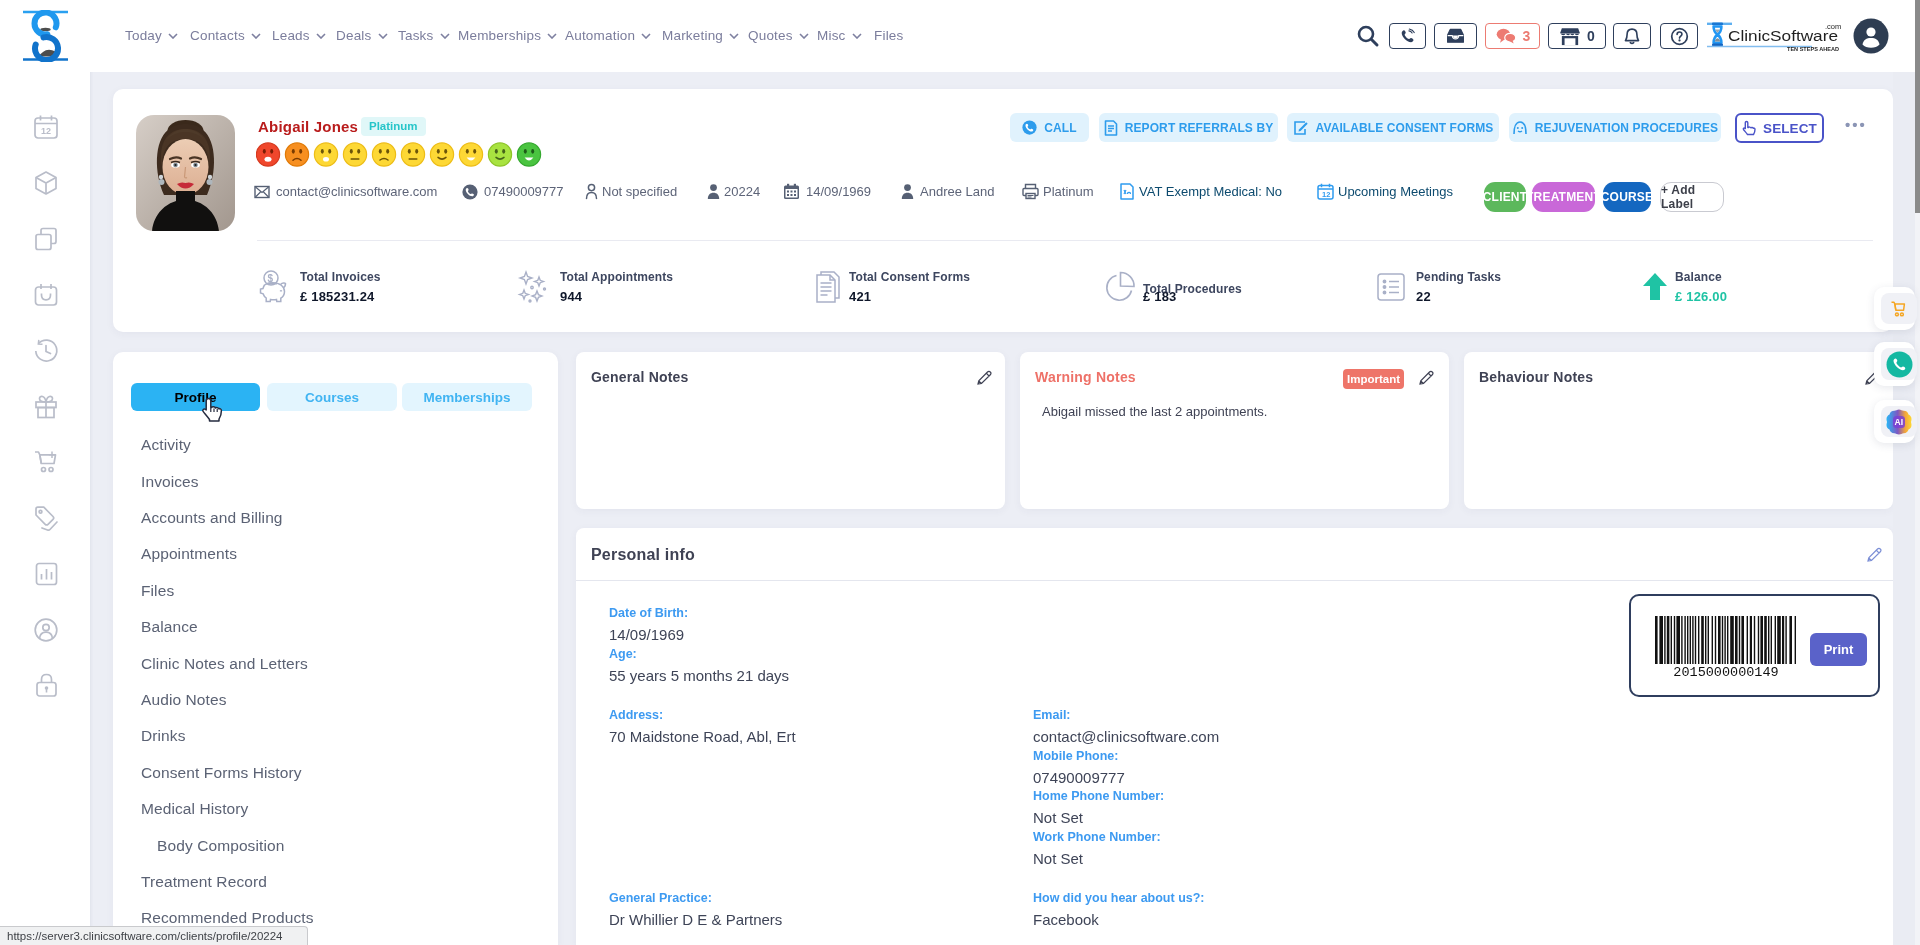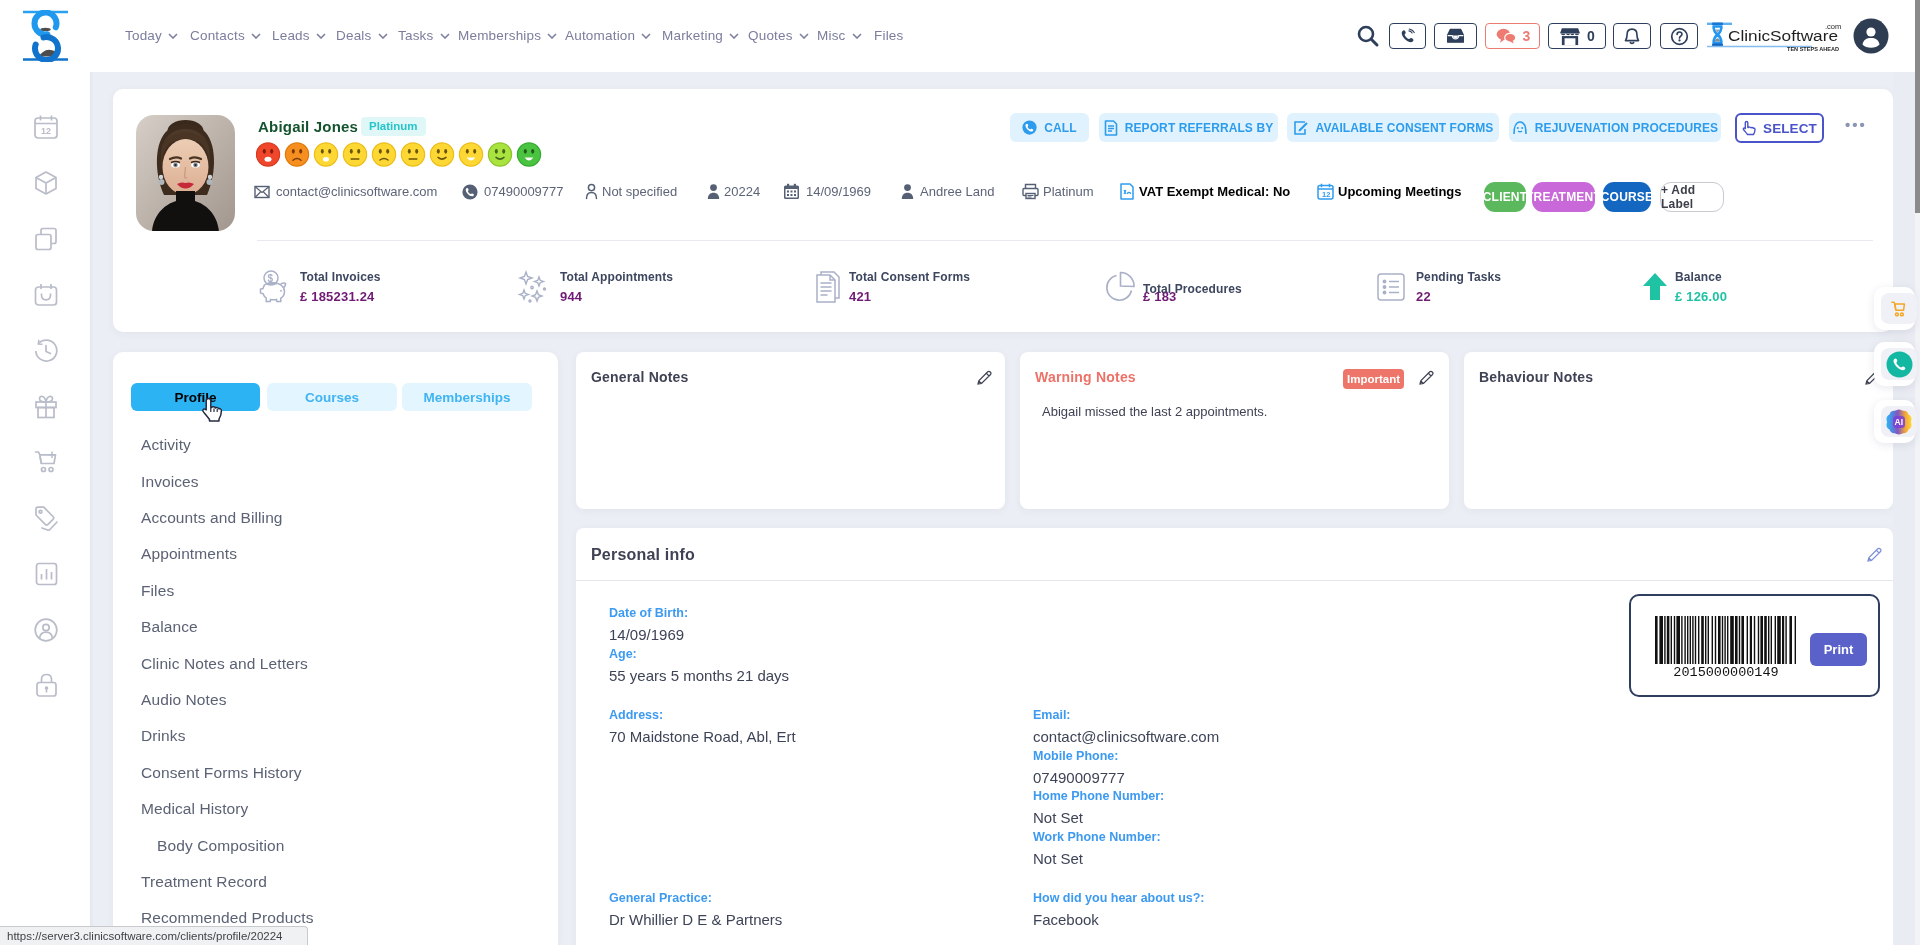--- a/index.html
+++ b/index.html
@@ -263,7 +263,7 @@
     <path d="M38 84 L61 84 L61 74 L38 74 Z" fill="#15130f" opacity="0"></path>
   </svg>
 
-  <div class="abs" style="left:258px; top:118px; font-size:15px; font-weight:700; color:#14532d; letter-spacing:.2px; white-space:nowrap;">Abigail Jones</div>
+  <div class="abs" style="left:258px; top:118px; font-size:15px; font-weight:700; color:#b91c1c; letter-spacing:.2px; white-space:nowrap;">Abigail Jones</div>
   <div class="abs" style="left:361px; top:117px; height:19px; padding:0 8px; background:#e0f7f8; border-radius:4px; color:#26c5c9; font-size:11.5px; font-weight:700; line-height:19px;">Platinum</div>
 
   <svg class="abs" style="left:256px; top:142px;" width="292" height="25" viewBox="0 0 292 25">

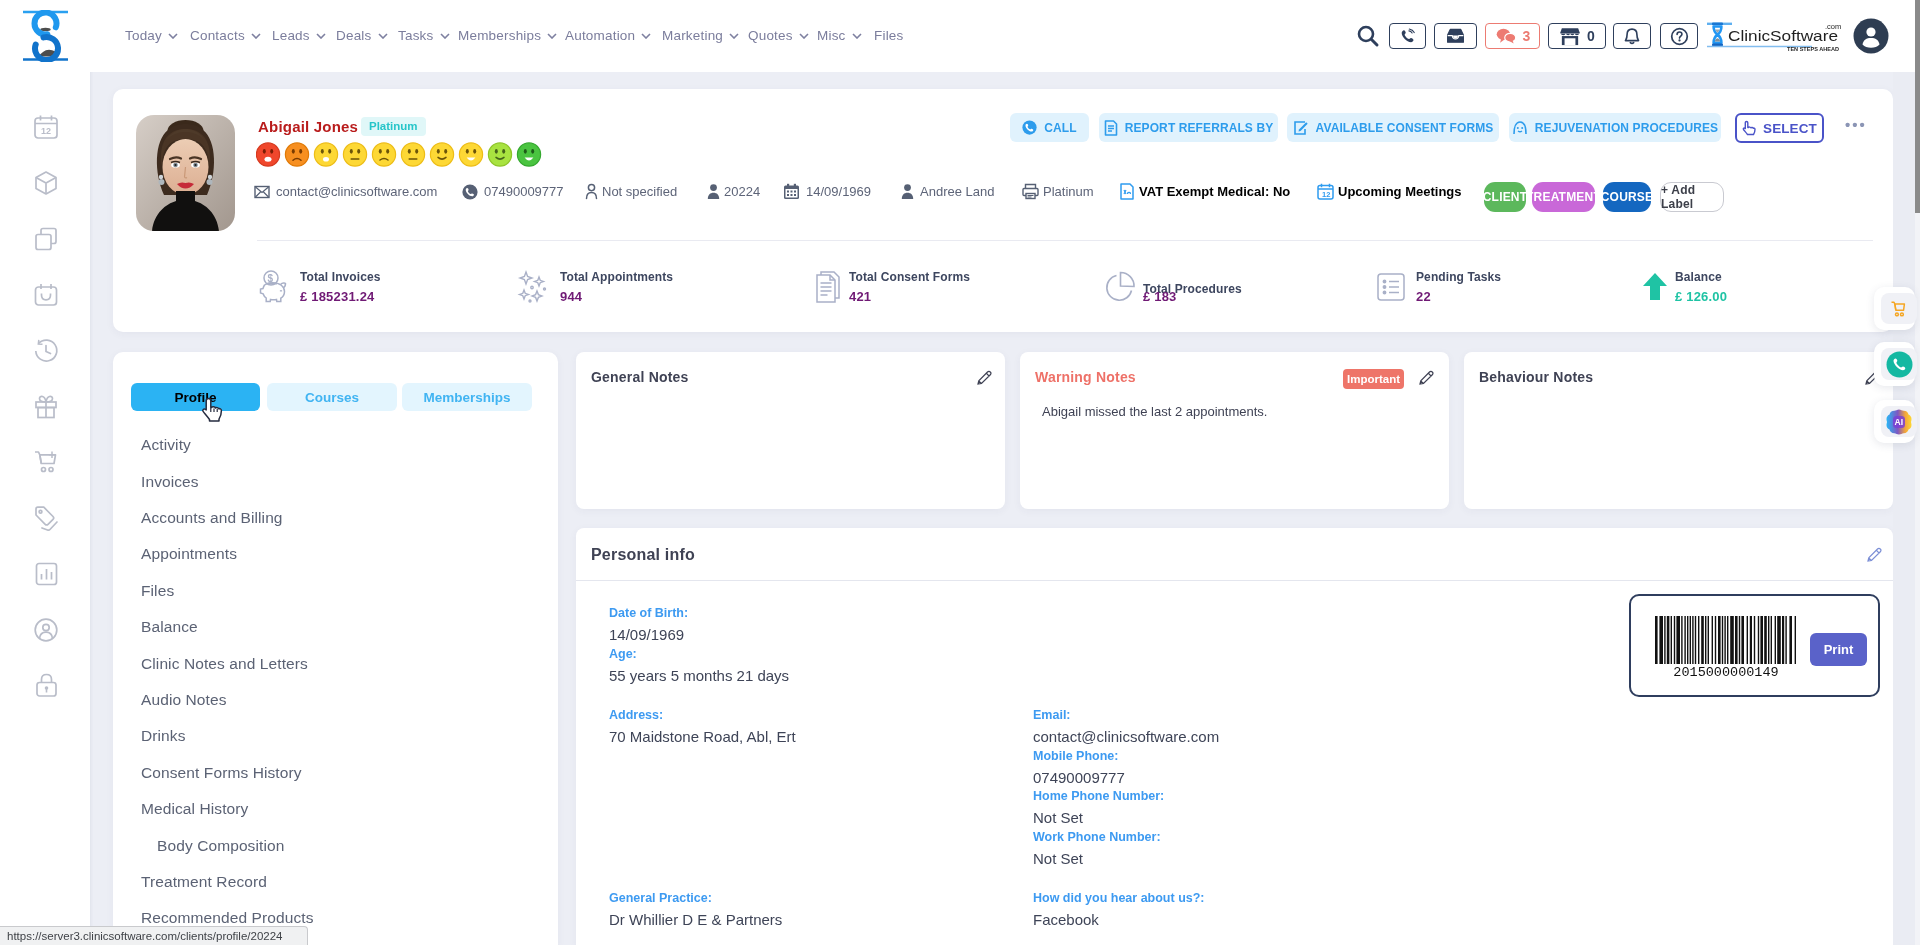--- a/index.html
+++ b/index.html
@@ -17,7 +17,7 @@
   .pill { position:absolute; top:182px; height:30px; border-radius:11px; color:#fff; font-size:12px; font-weight:700; display:flex; align-items:center; justify-content:center; letter-spacing:.2px; }
   .hbtn { position:absolute; top:113px; height:29px; border-radius:6px; background:#e0f2fd; color:#2d9cec; font-size:12px; font-weight:700; display:flex; align-items:center; justify-content:center; gap:7px; letter-spacing:.1px; white-space:nowrap; }
   .cinfo { position:absolute; top:184px; font-size:13px; color:#5d6478; font-weight:400; white-space:nowrap; }
-  .cblue { color:#000000; font-weight:700; }
+  .cblue { color:#0c4a6e; font-weight:400; }
   .stat-label { position:absolute; font-size:12px; font-weight:700; color:#3d465f; letter-spacing:.1px; white-space:nowrap; }
   .stat-value { position:absolute; font-size:13px; font-weight:700; color:#701a75; letter-spacing:.2px; white-space:nowrap; }
   

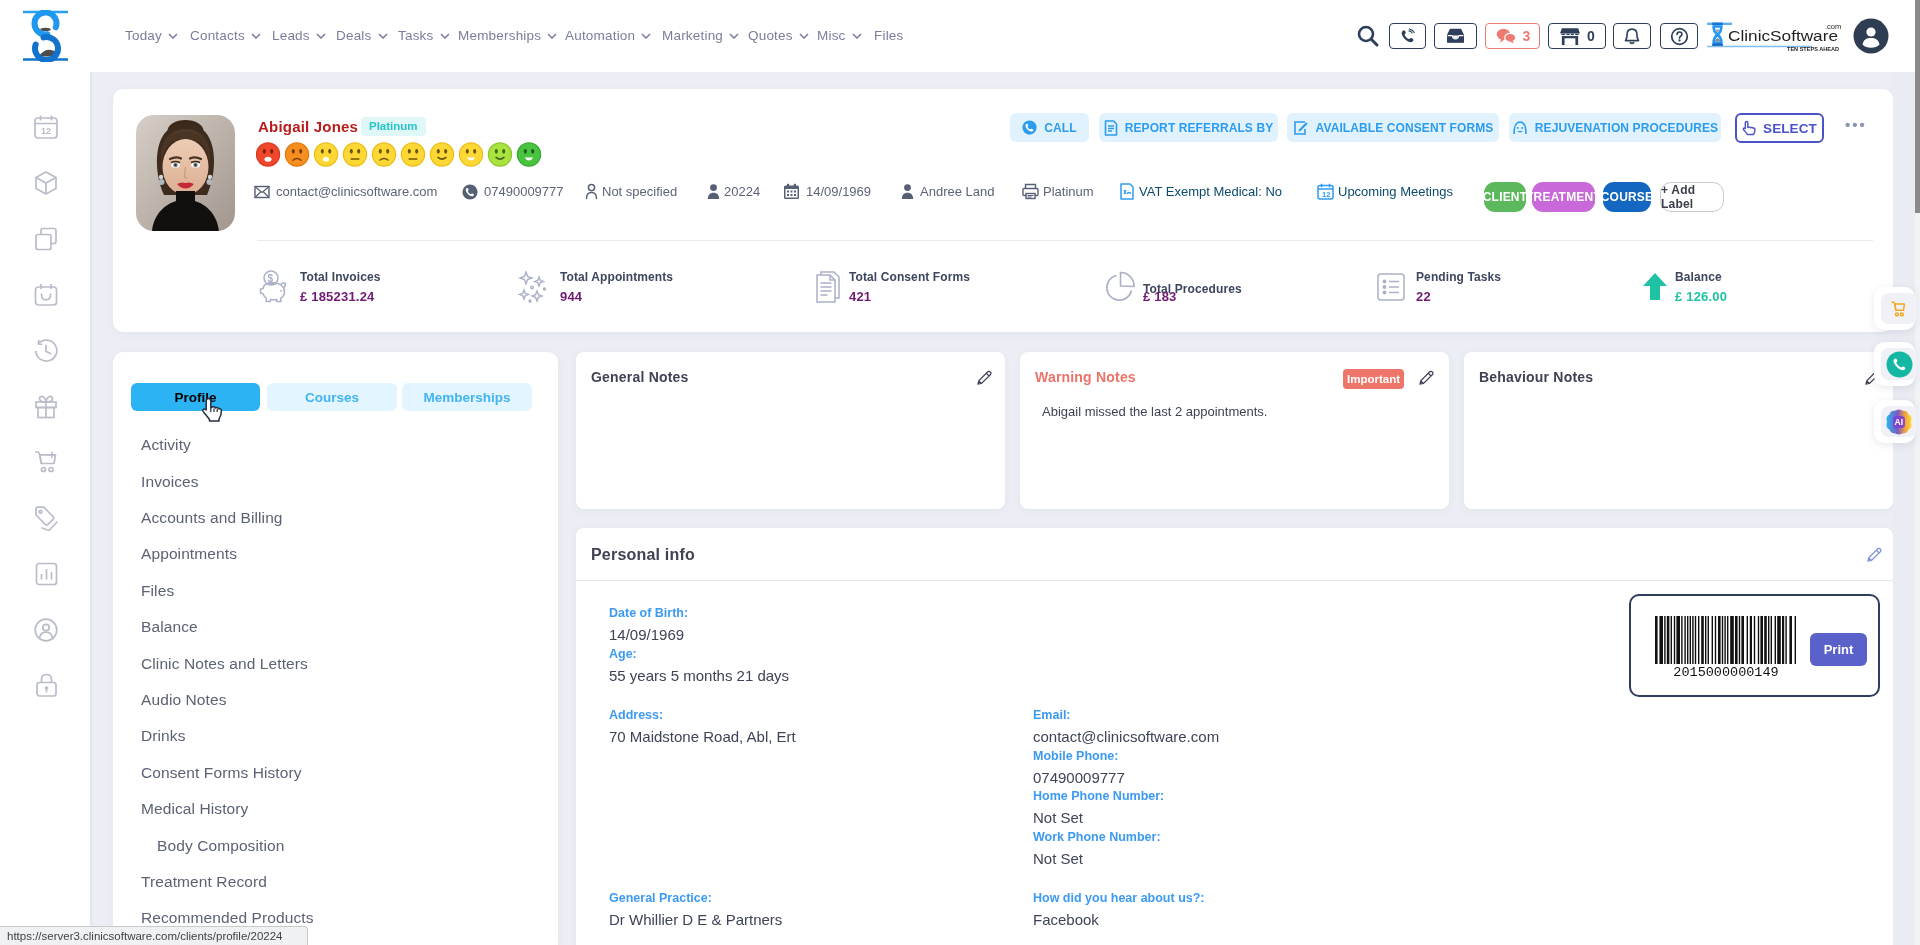--- a/index.html
+++ b/index.html
@@ -19,7 +19,7 @@
   .cinfo { position:absolute; top:184px; font-size:13px; color:#5d6478; font-weight:400; white-space:nowrap; }
   .cblue { color:#0c4a6e; font-weight:400; }
   .stat-label { position:absolute; font-size:12px; font-weight:700; color:#3d465f; letter-spacing:.1px; white-space:nowrap; }
-  .stat-value { position:absolute; font-size:13px; font-weight:700; color:#701a75; letter-spacing:.2px; white-space:nowrap; }
+  .stat-value { position:absolute; font-size:13px; font-weight:700; color:#0f172a; letter-spacing:.2px; white-space:nowrap; }
   
   .tab { position:absolute; top:383px; height:28px; border-radius:6px; font-size:13.5px; font-weight:700; display:flex; align-items:center; justify-content:center; }
   .menu-item { position:absolute; left:141px; font-size:15.5px; color:#5b6274; font-weight:400; letter-spacing:.1px; white-space:nowrap; }

